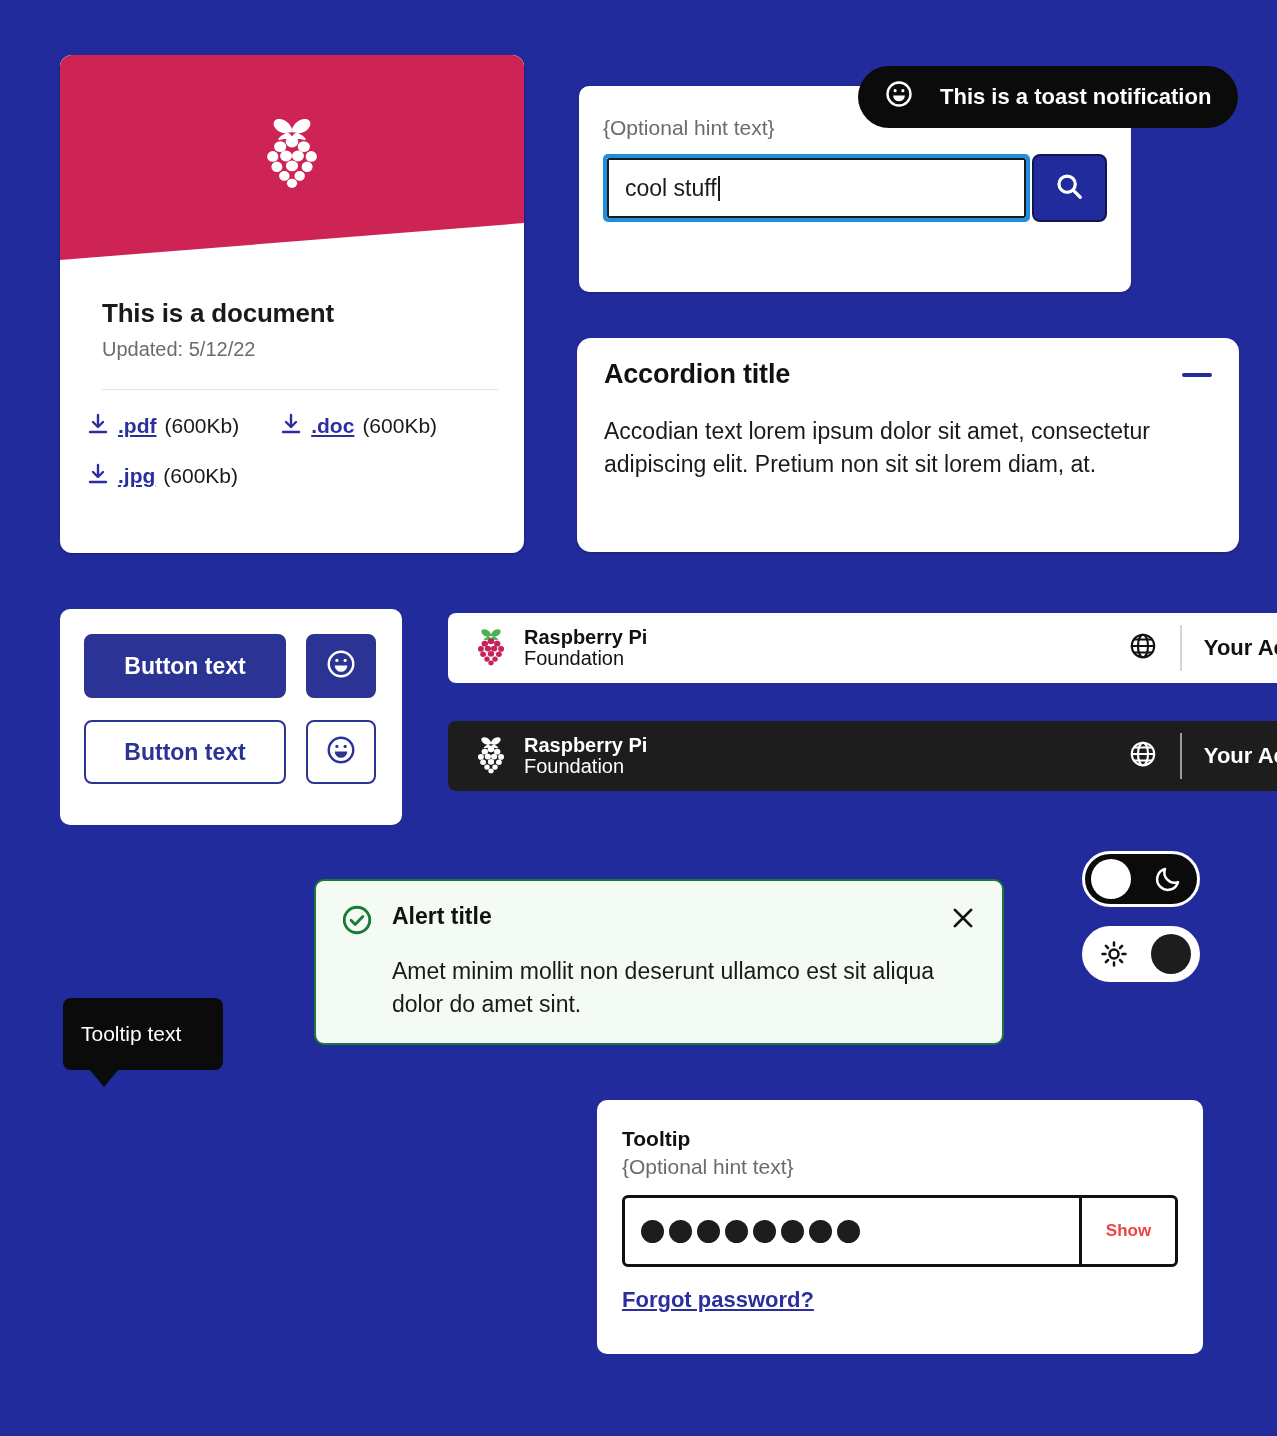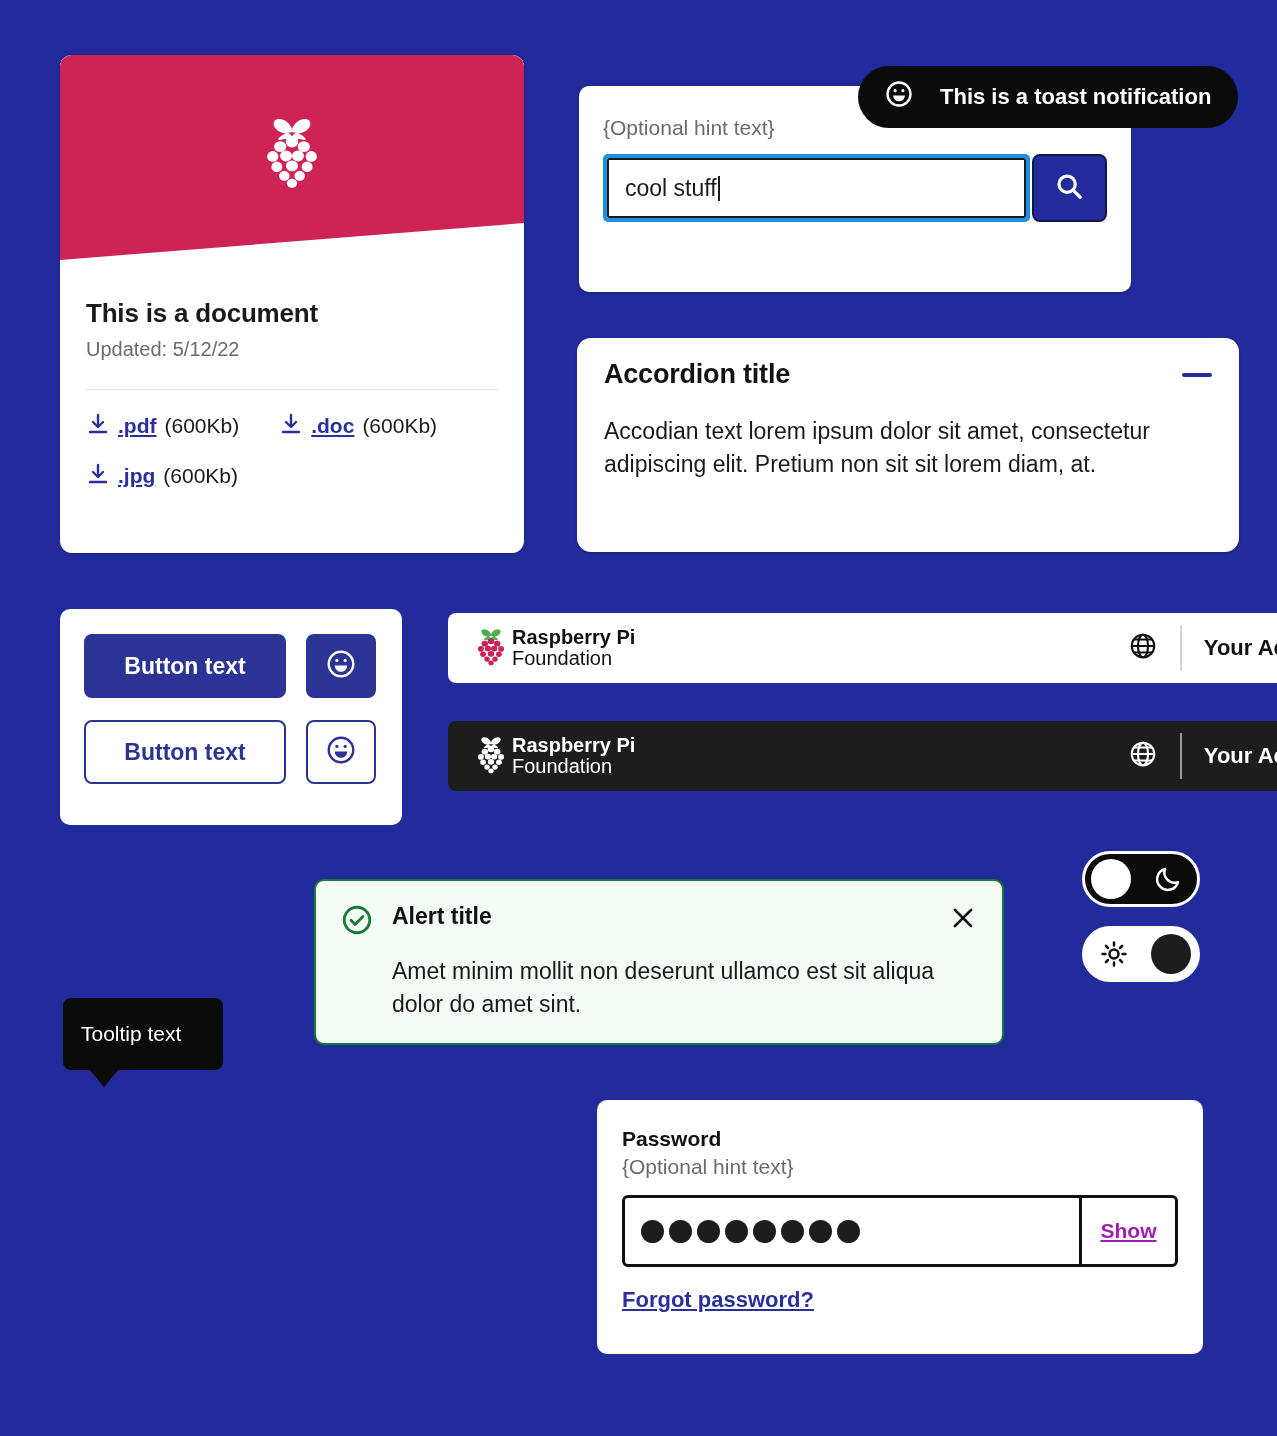--- a/index.html
+++ b/index.html
@@ -30,7 +30,7 @@
     position: absolute; left: 0; right: 0; top: 52px;
     display: flex; justify-content: center;
   }
-  .doc-body { padding: 38px 26px 0 26px; }
+  .doc-body { padding: 38px 26px 0 42px; }
   .doc-title { font-size: 26px; font-weight: bold; color: #1a1a1a; letter-spacing: -.2px; }
   .doc-updated { font-size: 20px; color: #6b6b6b; margin-top: 9px; }
   .doc-sep { margin: 28px 0 0 0; border-top: 1px solid #e3e3e3; }

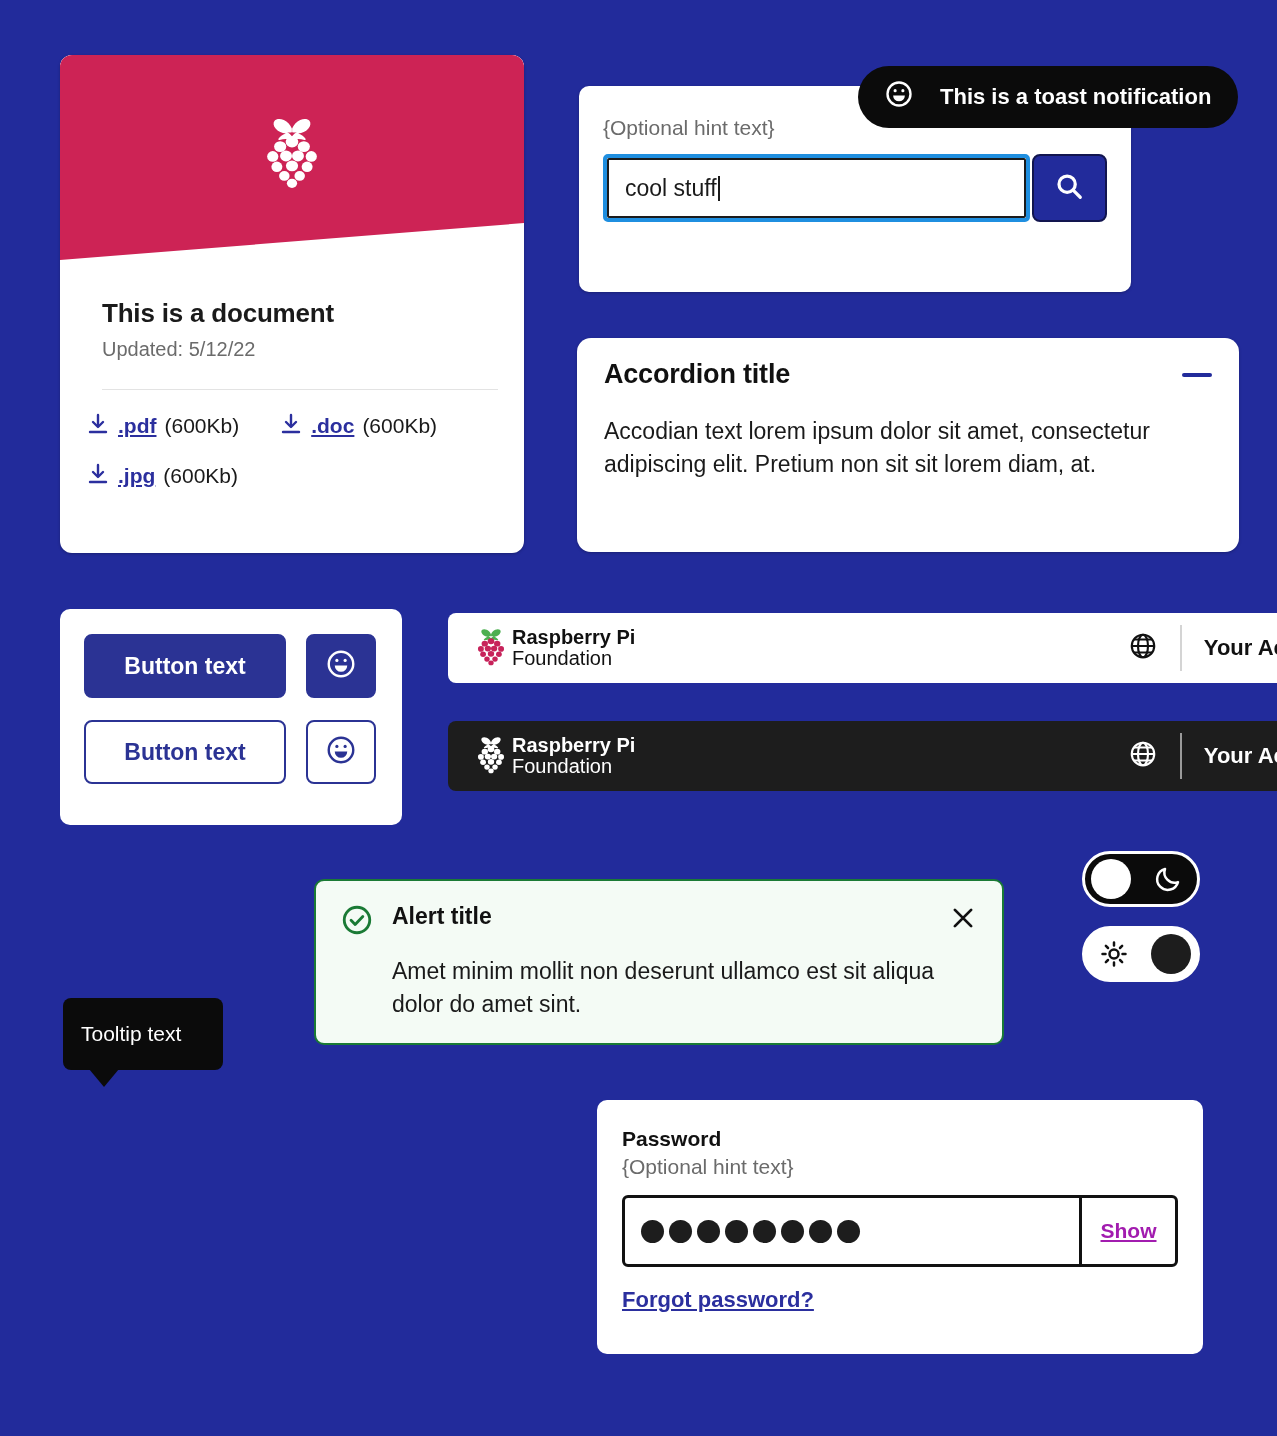--- a/index.html
+++ b/index.html
@@ -118,7 +118,7 @@
   }
   .navbar-light { top: 613px; background: #fff; border-radius: 8px 0 0 8px; }
   .navbar-dark  { top: 721px; background: #1d1d1d; border-radius: 8px 0 0 8px; }
-  .brand { display: flex; align-items: center; }
+  .brand { display: flex; align-items: center; gap: 12px; }
   .brand-text { line-height: 1.05; }
   .brand-l1 { font-size: 20px; font-weight: bold; }
   .brand-l2 { font-size: 20px; font-weight: normal; }

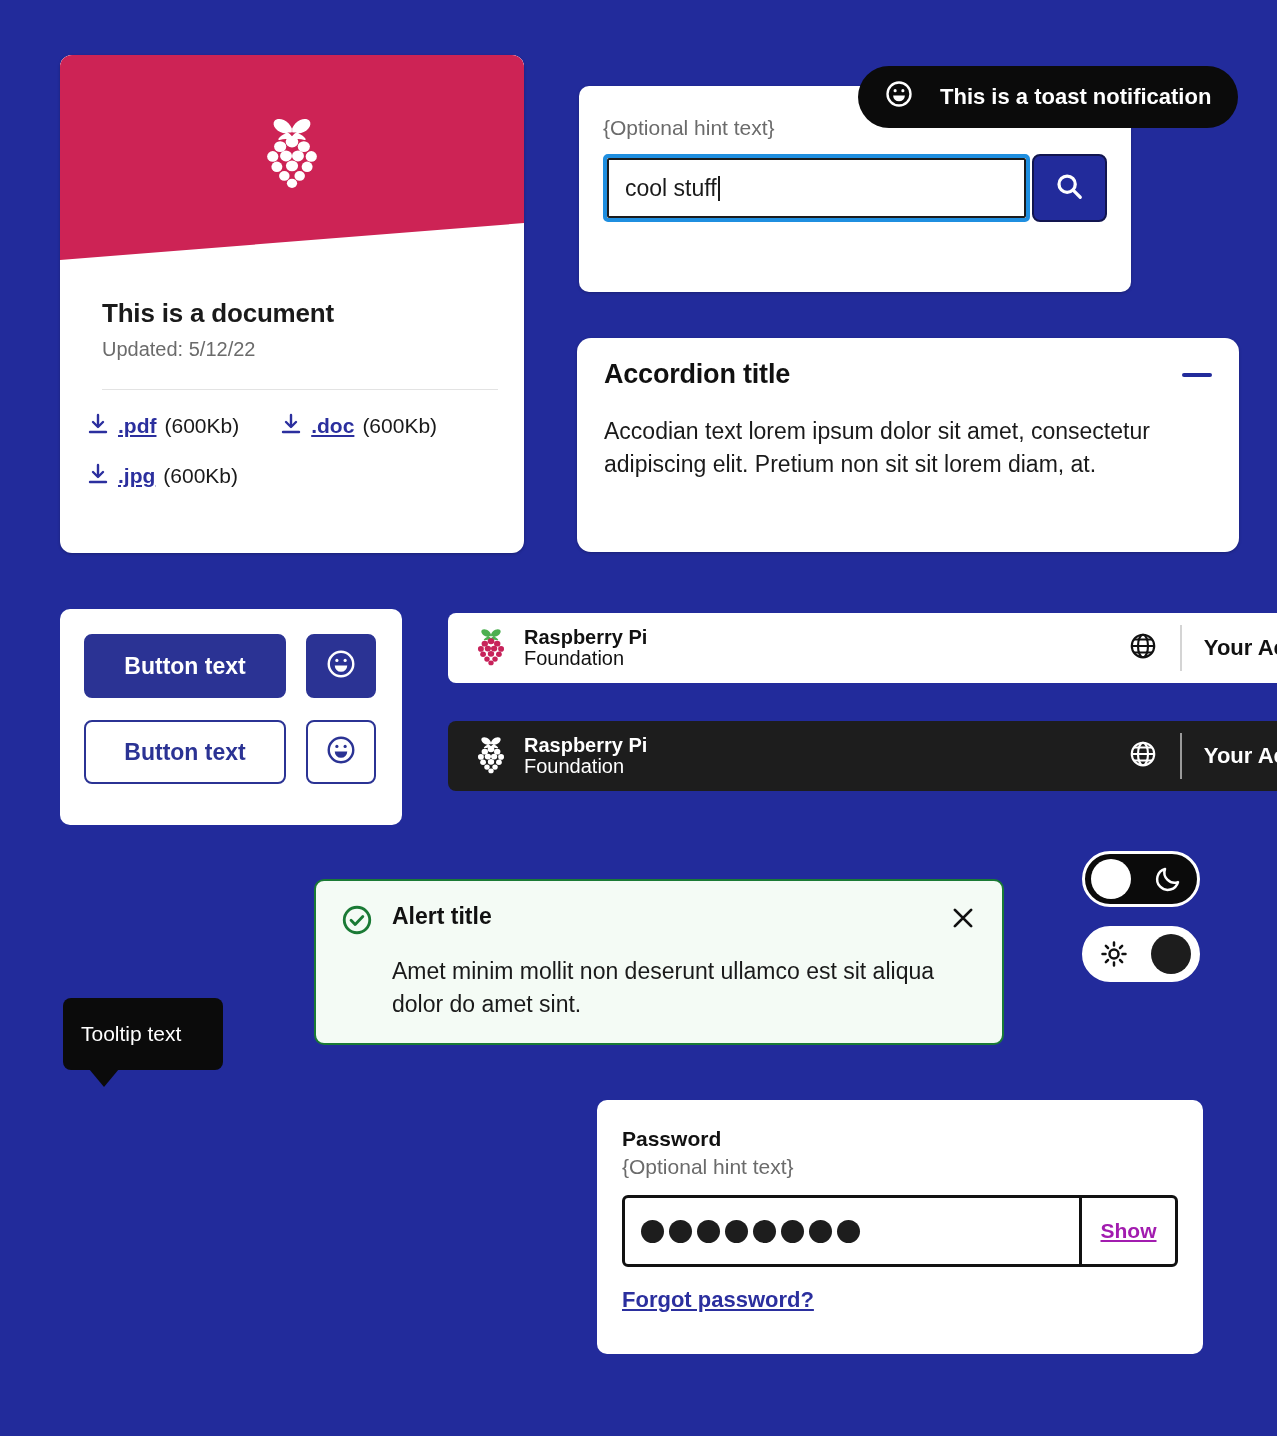--- a/index.html
+++ b/index.html
@@ -480,7 +480,7 @@
 
 
   <div class="pw-card">
-    <div class="field-label">Password</div>
+    <div class="field-label">Tooltip</div>
     <div class="field-hint">{Optional hint text}</div>
     <div class="pw-row">
       <div class="pw-dots">

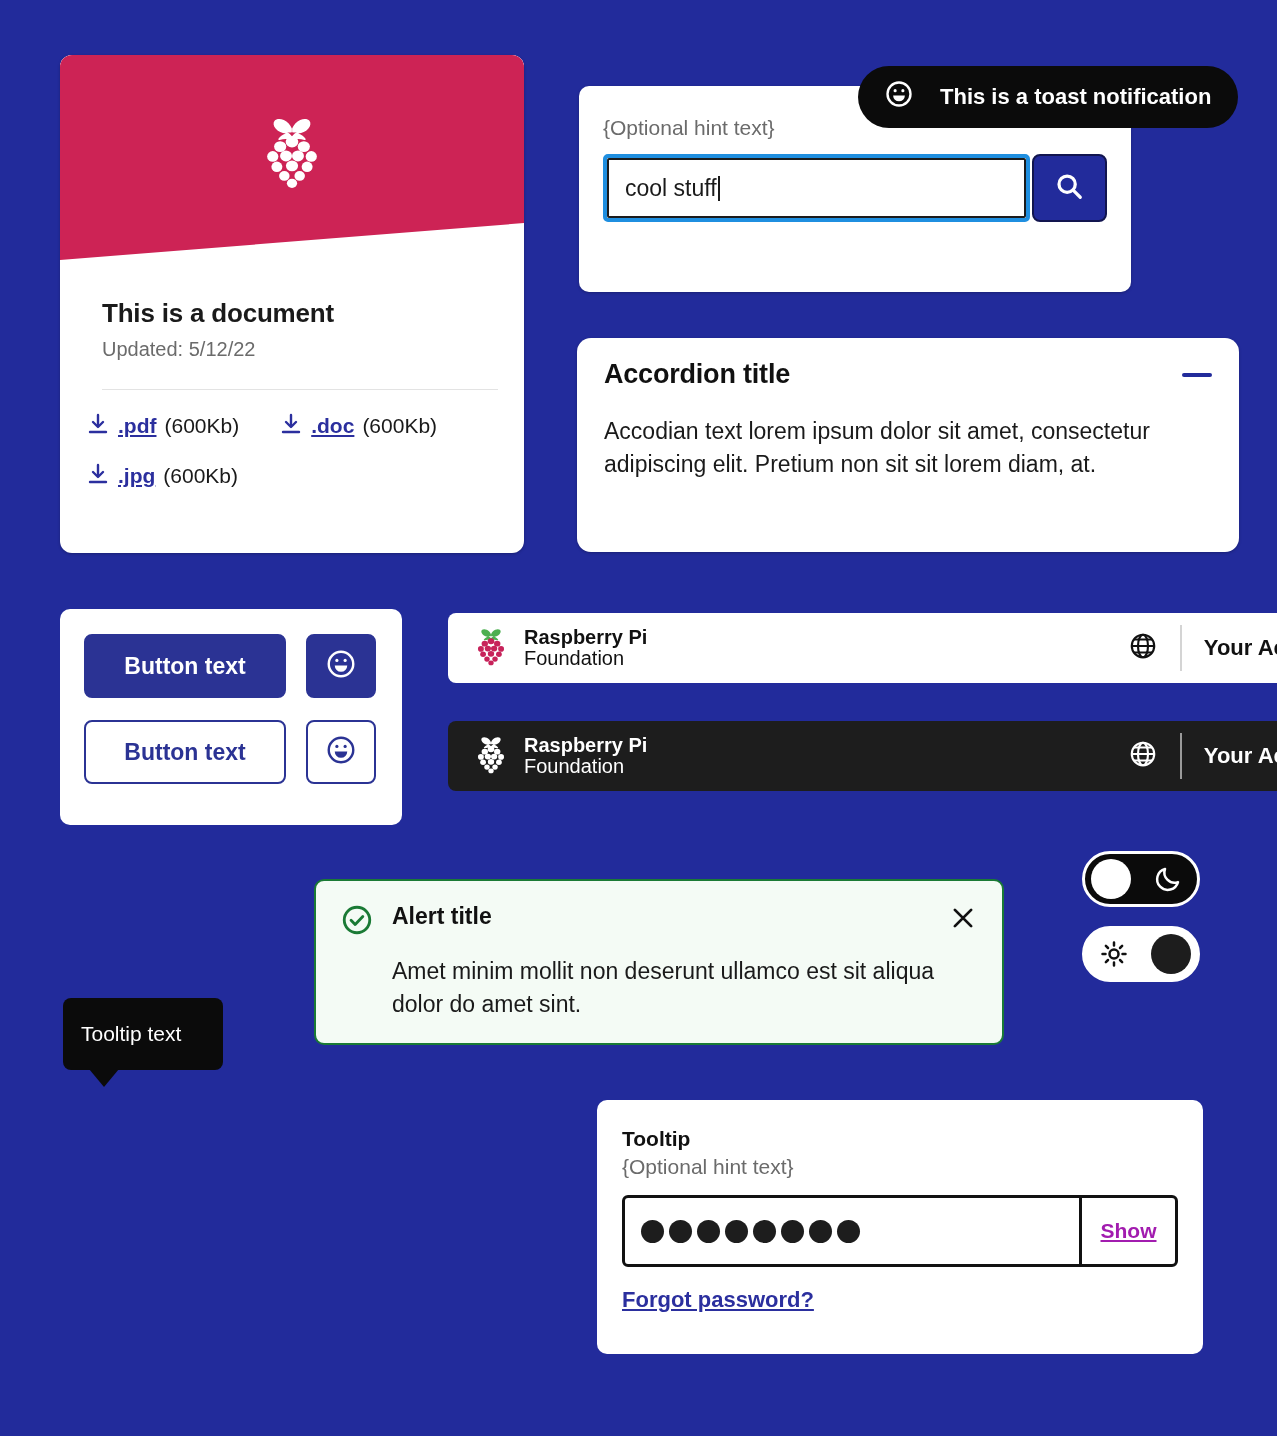--- a/index.html
+++ b/index.html
@@ -201,7 +201,7 @@
     width: 96px; border-left: 3px solid #111; display: flex; align-items: center; justify-content: center;
     cursor: pointer;
   }
-  .pw-show span { color: #a21caf; font-size: 21px; font-weight: bold; text-decoration: underline; }
+  .pw-show span { color: #ef4444; font-size: 17px; font-weight: bold; }
   .pw-forgot {
     margin-top: 20px; display: inline-block;
     color: #2b2f9e; font-size: 22px; font-weight: bold; text-decoration: underline; cursor: pointer;

